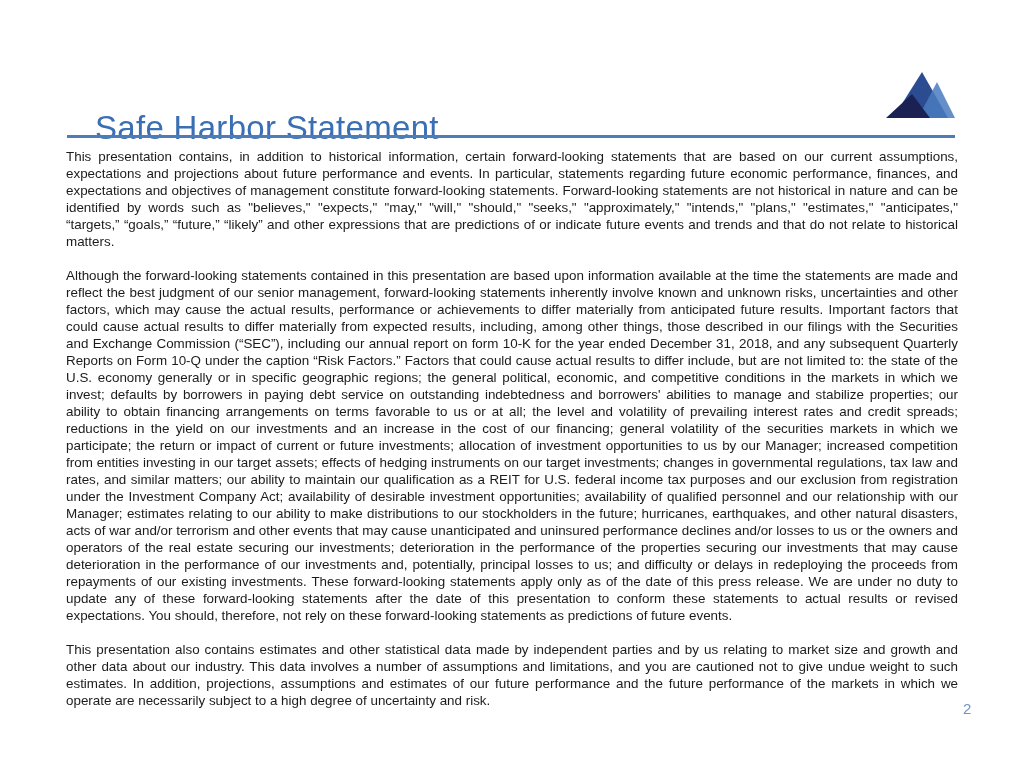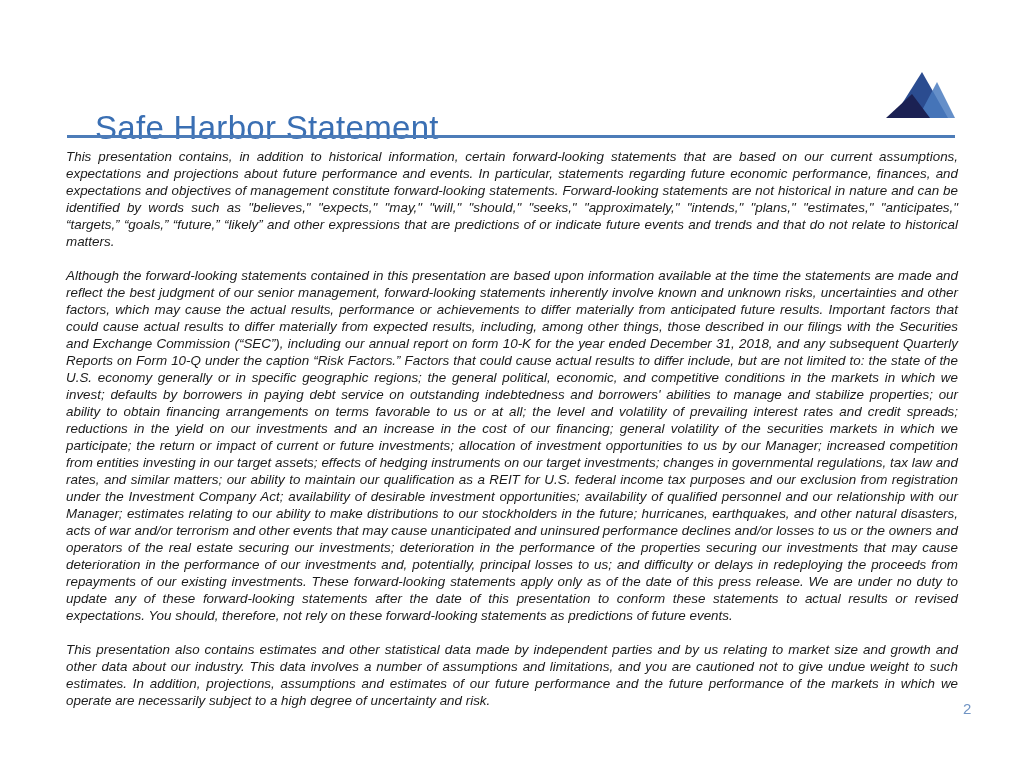--- a/index.html
+++ b/index.html
@@ -50,7 +50,6 @@
     font-size: 13.4px;
     line-height: 17px;
     text-align: justify;
-    font-style: italic;
   }
   .body-text p {
     margin: 0 0 17px 0;

